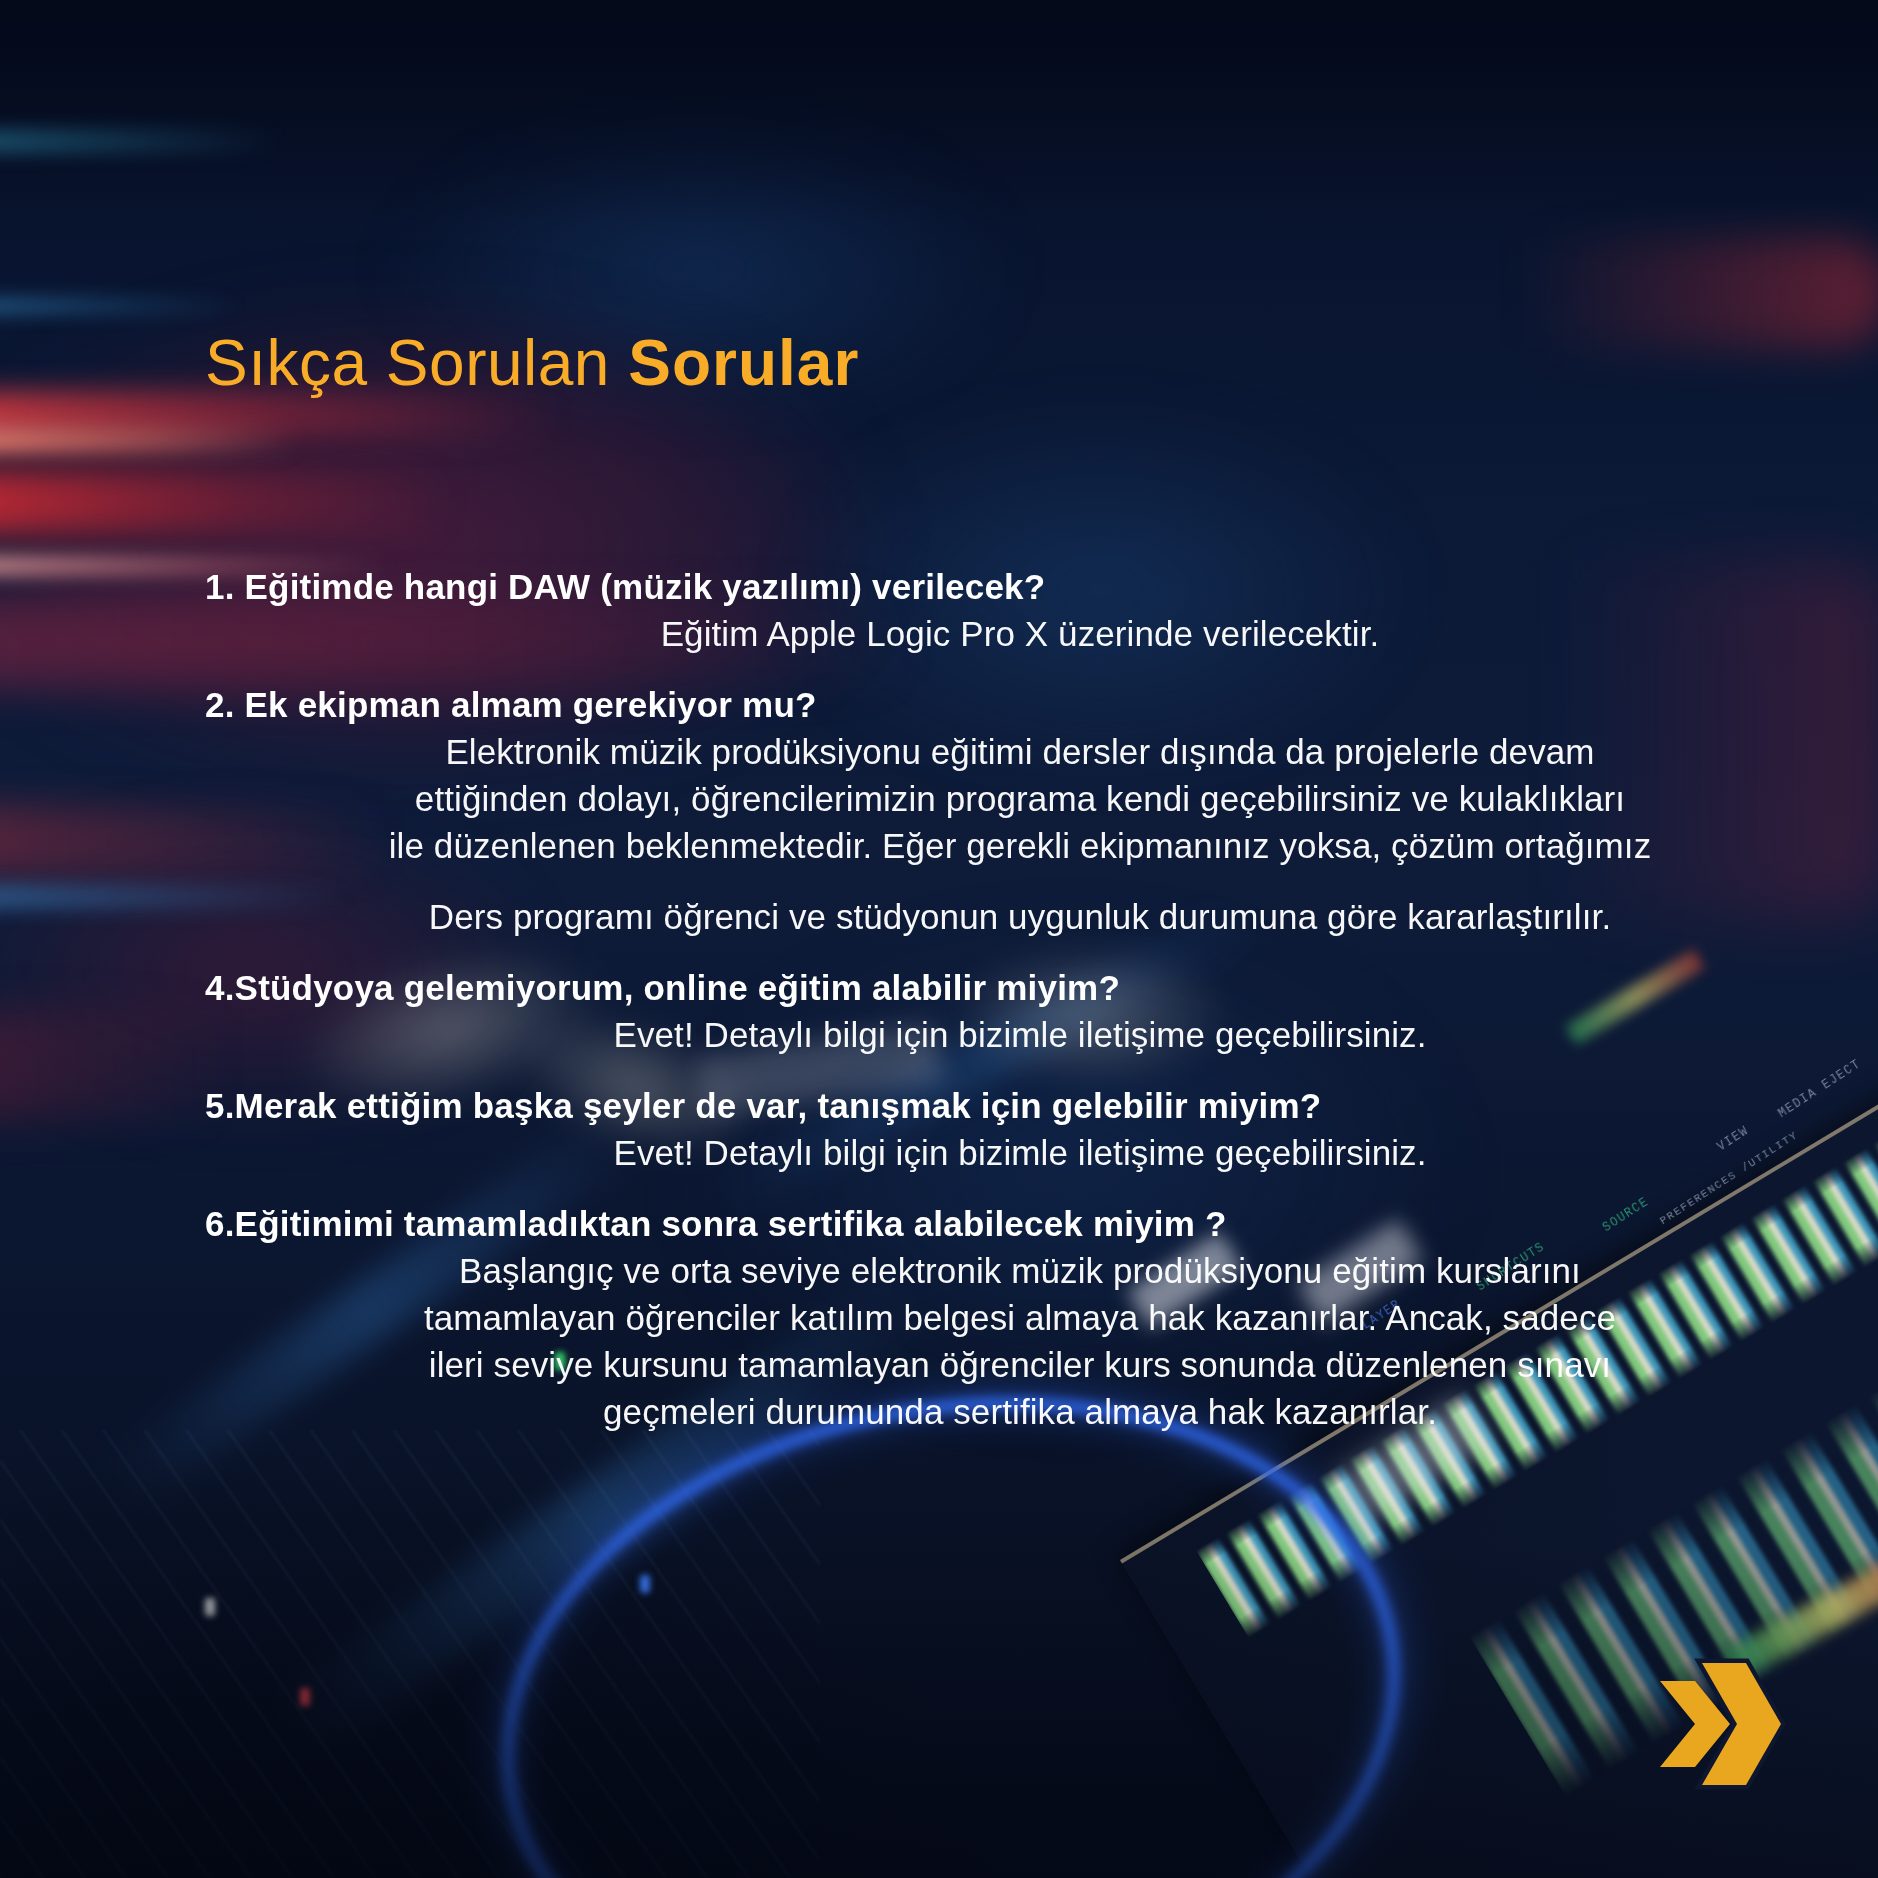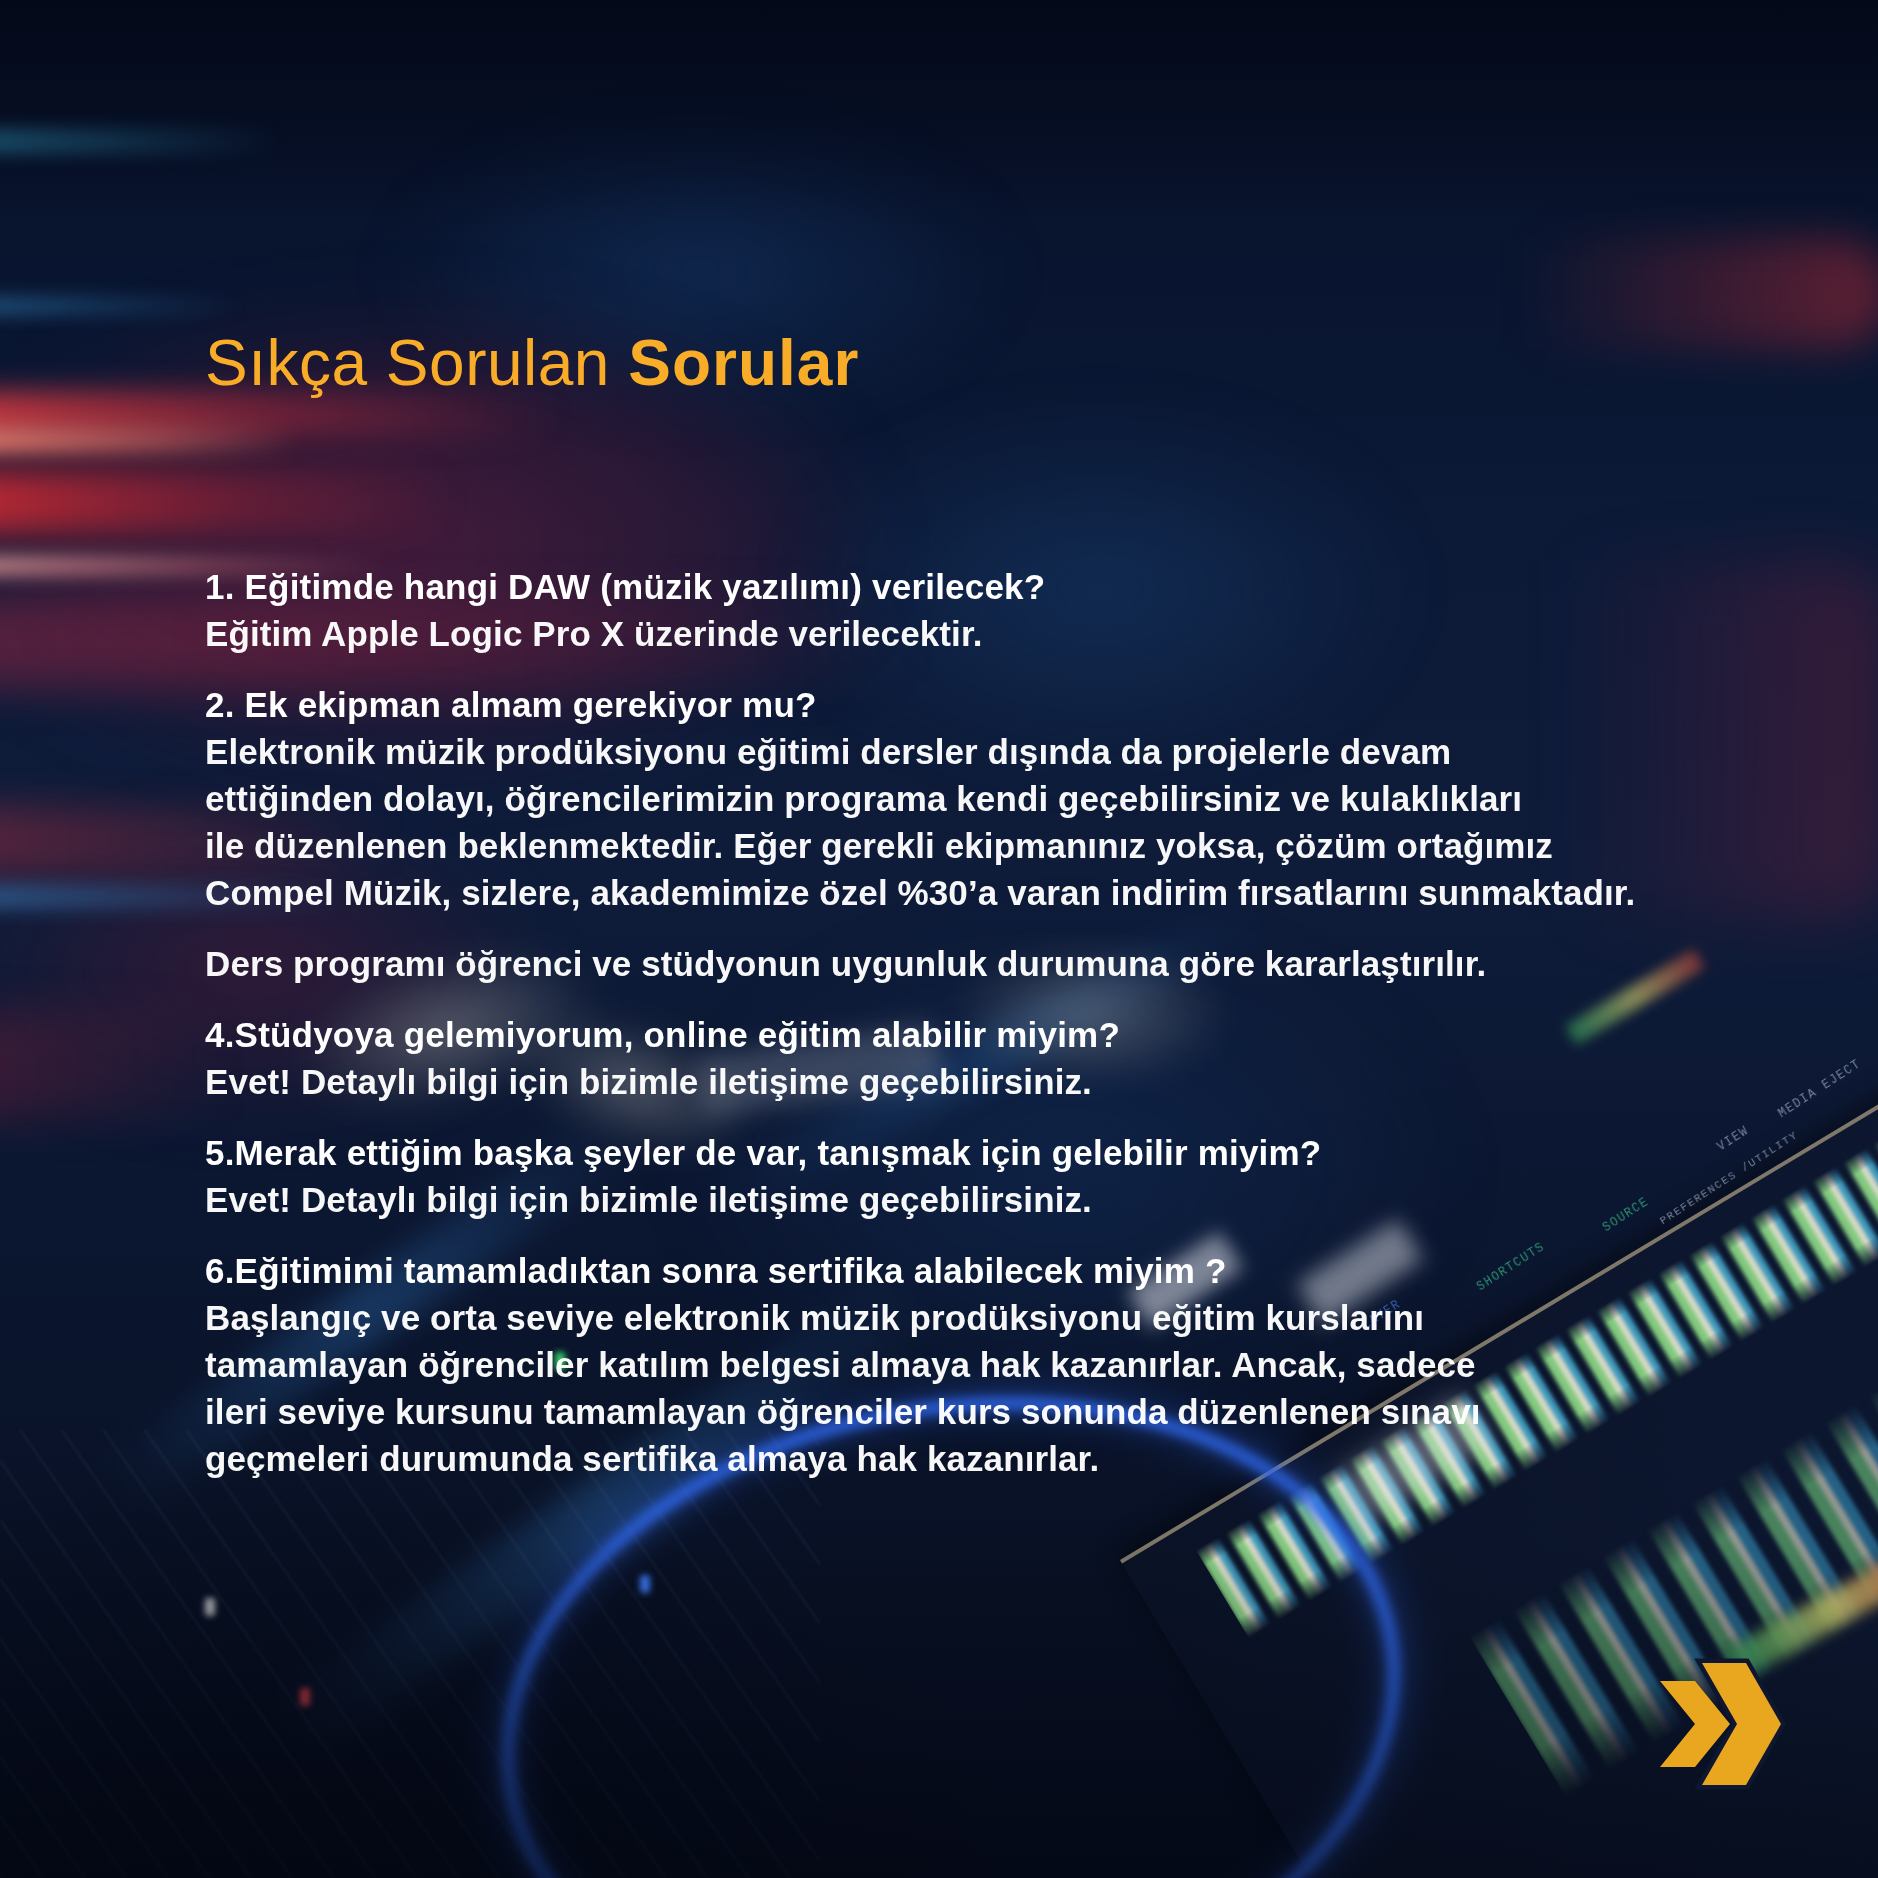--- a/index.html
+++ b/index.html
@@ -92,7 +92,7 @@
   .faq-section{margin-bottom:24px;}
   .faq-section:last-child{}
   .faq-q{font-weight:700;white-space:nowrap;letter-spacing:.2px;}
-  .faq-a{font-weight:700;white-space:nowrap;letter-spacing:.1px;color:rgba(255,255,255,.97);}
+  .faq-a{font-weight:400;white-space:nowrap;letter-spacing:.1px;color:rgba(255,255,255,.97);text-align:center;}
   
   .next{position:absolute;left:1650px;top:1656px;width:140px;height:140px;cursor:pointer;}
 </style>

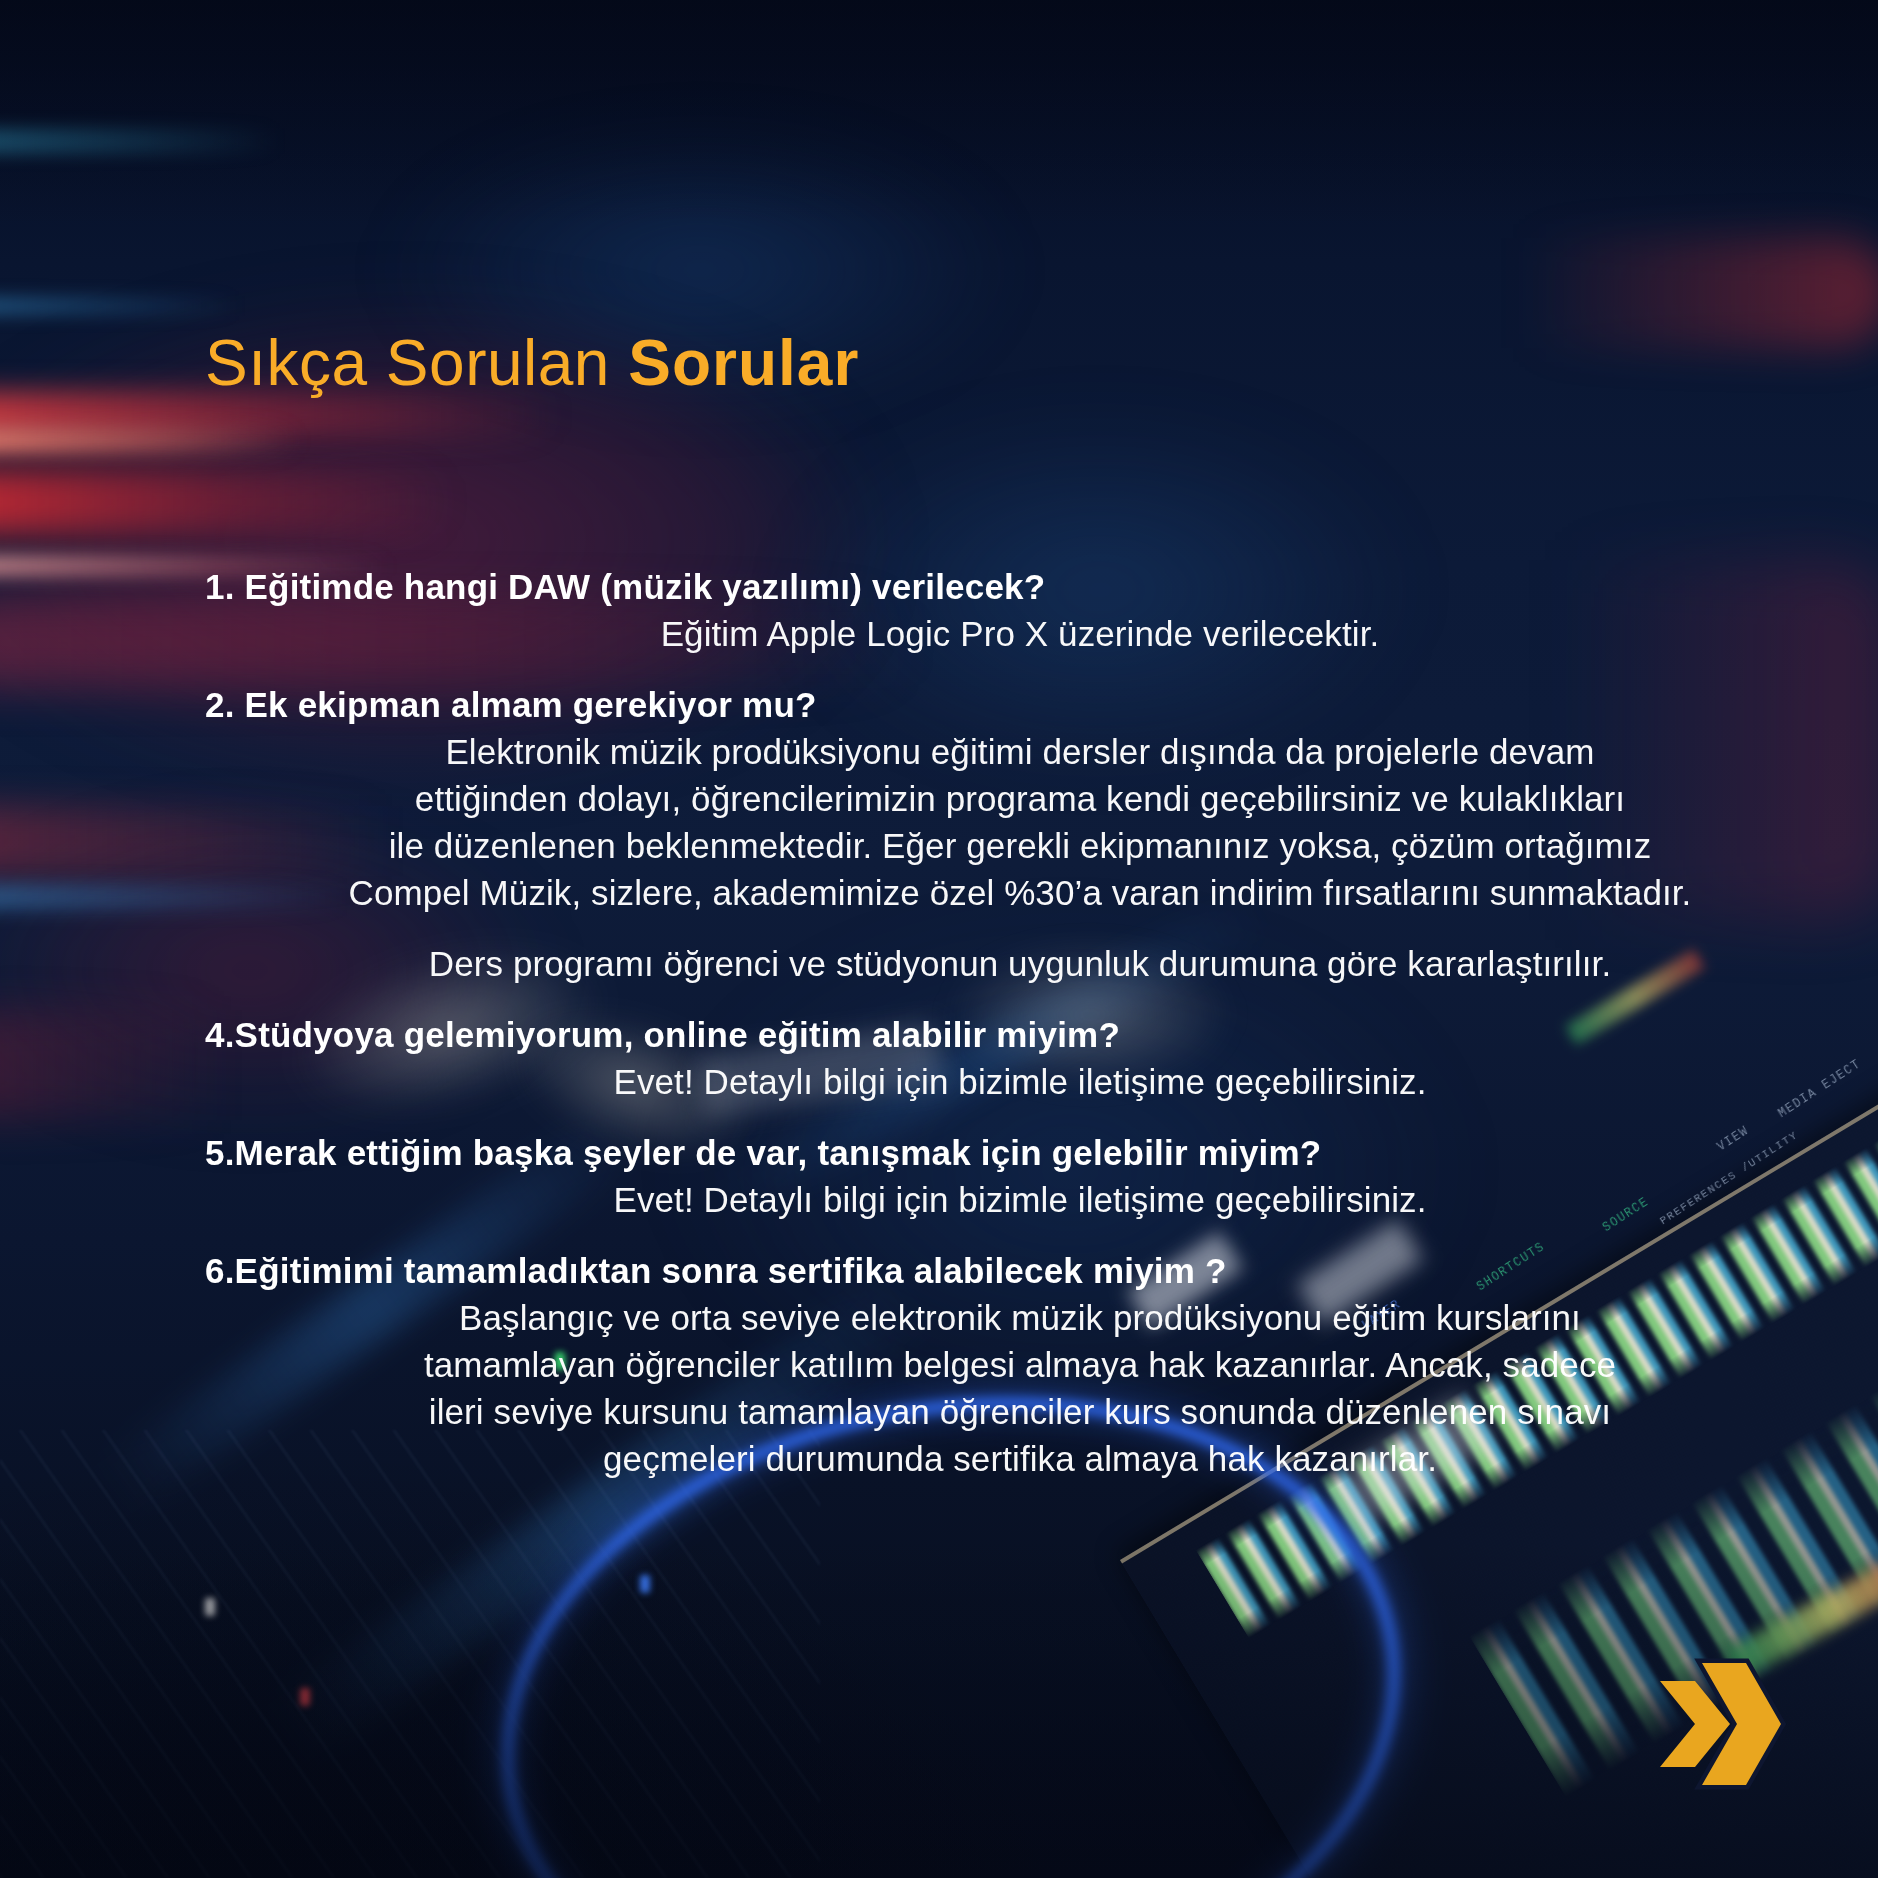--- a/index.html
+++ b/index.html
@@ -167,7 +167,6 @@
         <div class="faq-a">Elektronik müzik prodüksiyonu eğitimi dersler dışında da projelerle devam</div>
         <div class="faq-a">ettiğinden dolayı, öğrencilerimizin programa kendi geçebilirsiniz ve kulaklıkları</div>
         <div class="faq-a">ile düzenlenen beklenmektedir. Eğer gerekli ekipmanınız yoksa, çözüm ortağımız</div>
-        <div class="faq-a">Compel Müzik, sizlere, akademimize özel %30’a varan indirim fırsatlarını sunmaktadır.</div>
       </div>
       <div class="faq-section">
         <div class="faq-a">Ders programı öğrenci ve stüdyonun uygunluk durumuna göre kararlaştırılır.</div>

